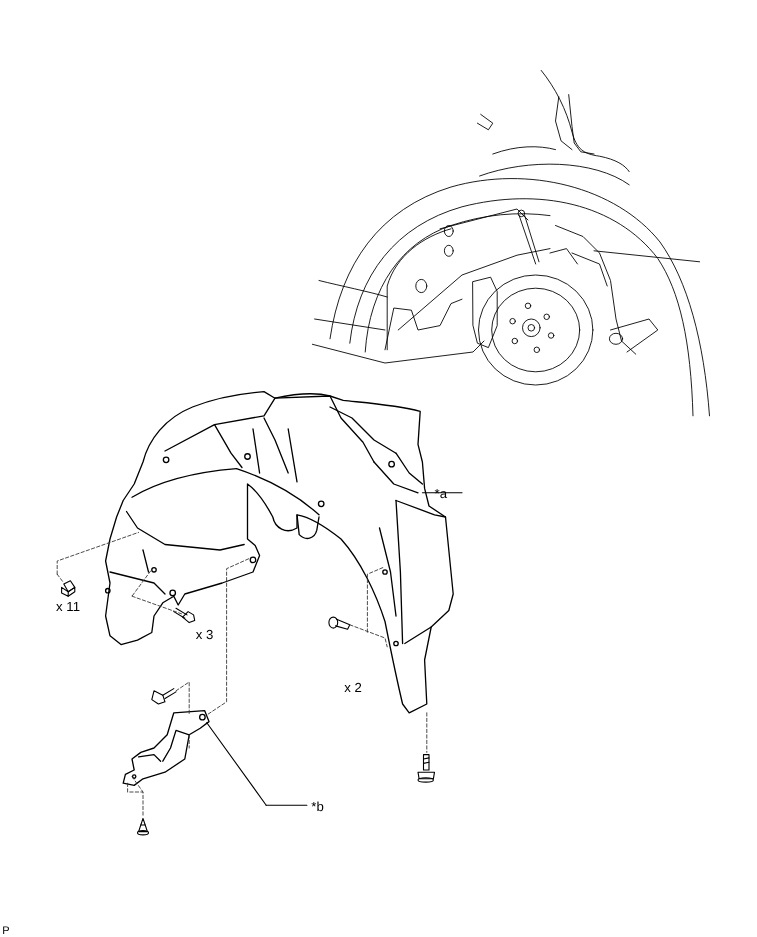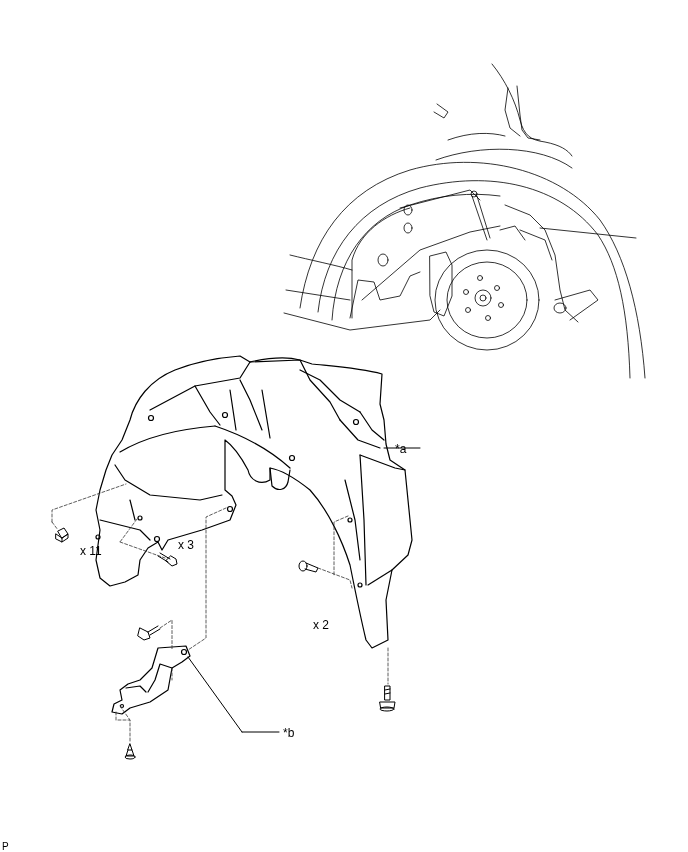--- a/index.html
+++ b/index.html
@@ -172,7 +172,7 @@
 
 <div class="label" style="left:395px; top:443px;">*a</div>
 <div class="label" style="left:283px; top:727px;">*b</div>
-<div class="label" style="left:80px; top:545px;">x 11</div>
+<div class="label" style="left:51px; top:545px;">x 11</div>
 <div class="label" style="left:178px; top:539px;">x 3</div>
 <div class="label" style="left:313px; top:579px;margin-top:40px;">x 2</div>
 <div class="fig-id" style="left:2px; top:842px;">P</div>

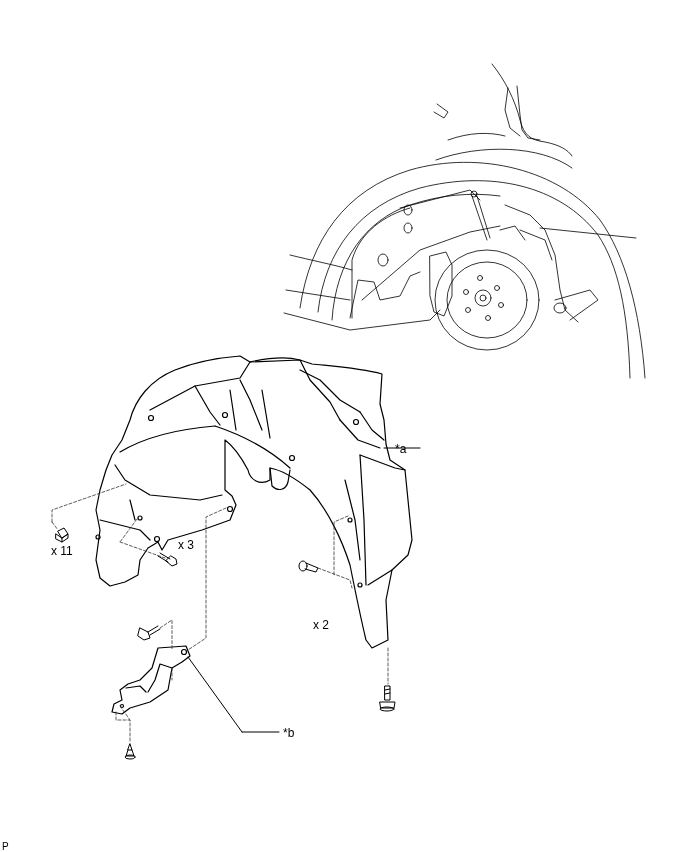--- a/index.html
+++ b/index.html
@@ -173,7 +173,7 @@
 <div class="label" style="left:395px; top:443px;">*a</div>
 <div class="label" style="left:283px; top:727px;">*b</div>
 <div class="label" style="left:51px; top:545px;">x 11</div>
-<div class="label" style="left:178px; top:539px;">x 3</div>
+<div class="label" style="left:178px; top:571px;">x 3</div>
 <div class="label" style="left:313px; top:579px;margin-top:40px;">x 2</div>
 <div class="fig-id" style="left:2px; top:842px;">P</div>
 

